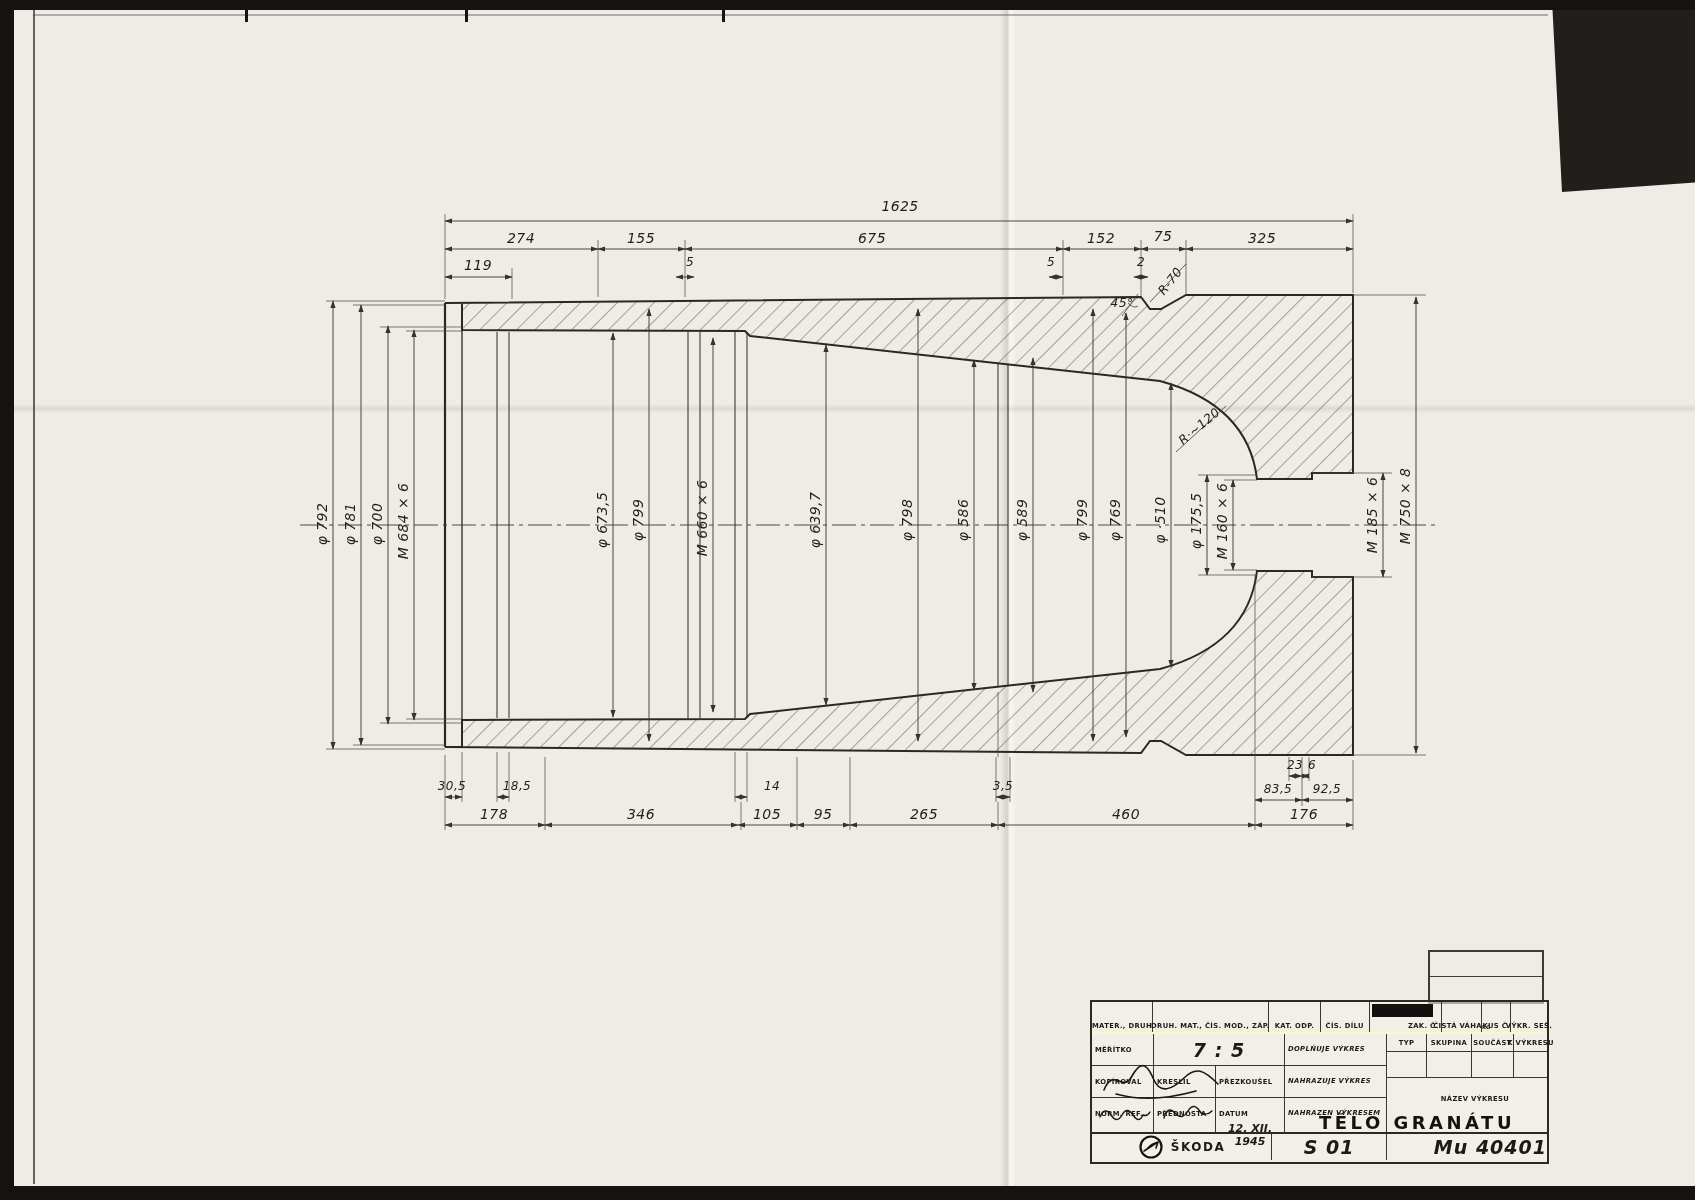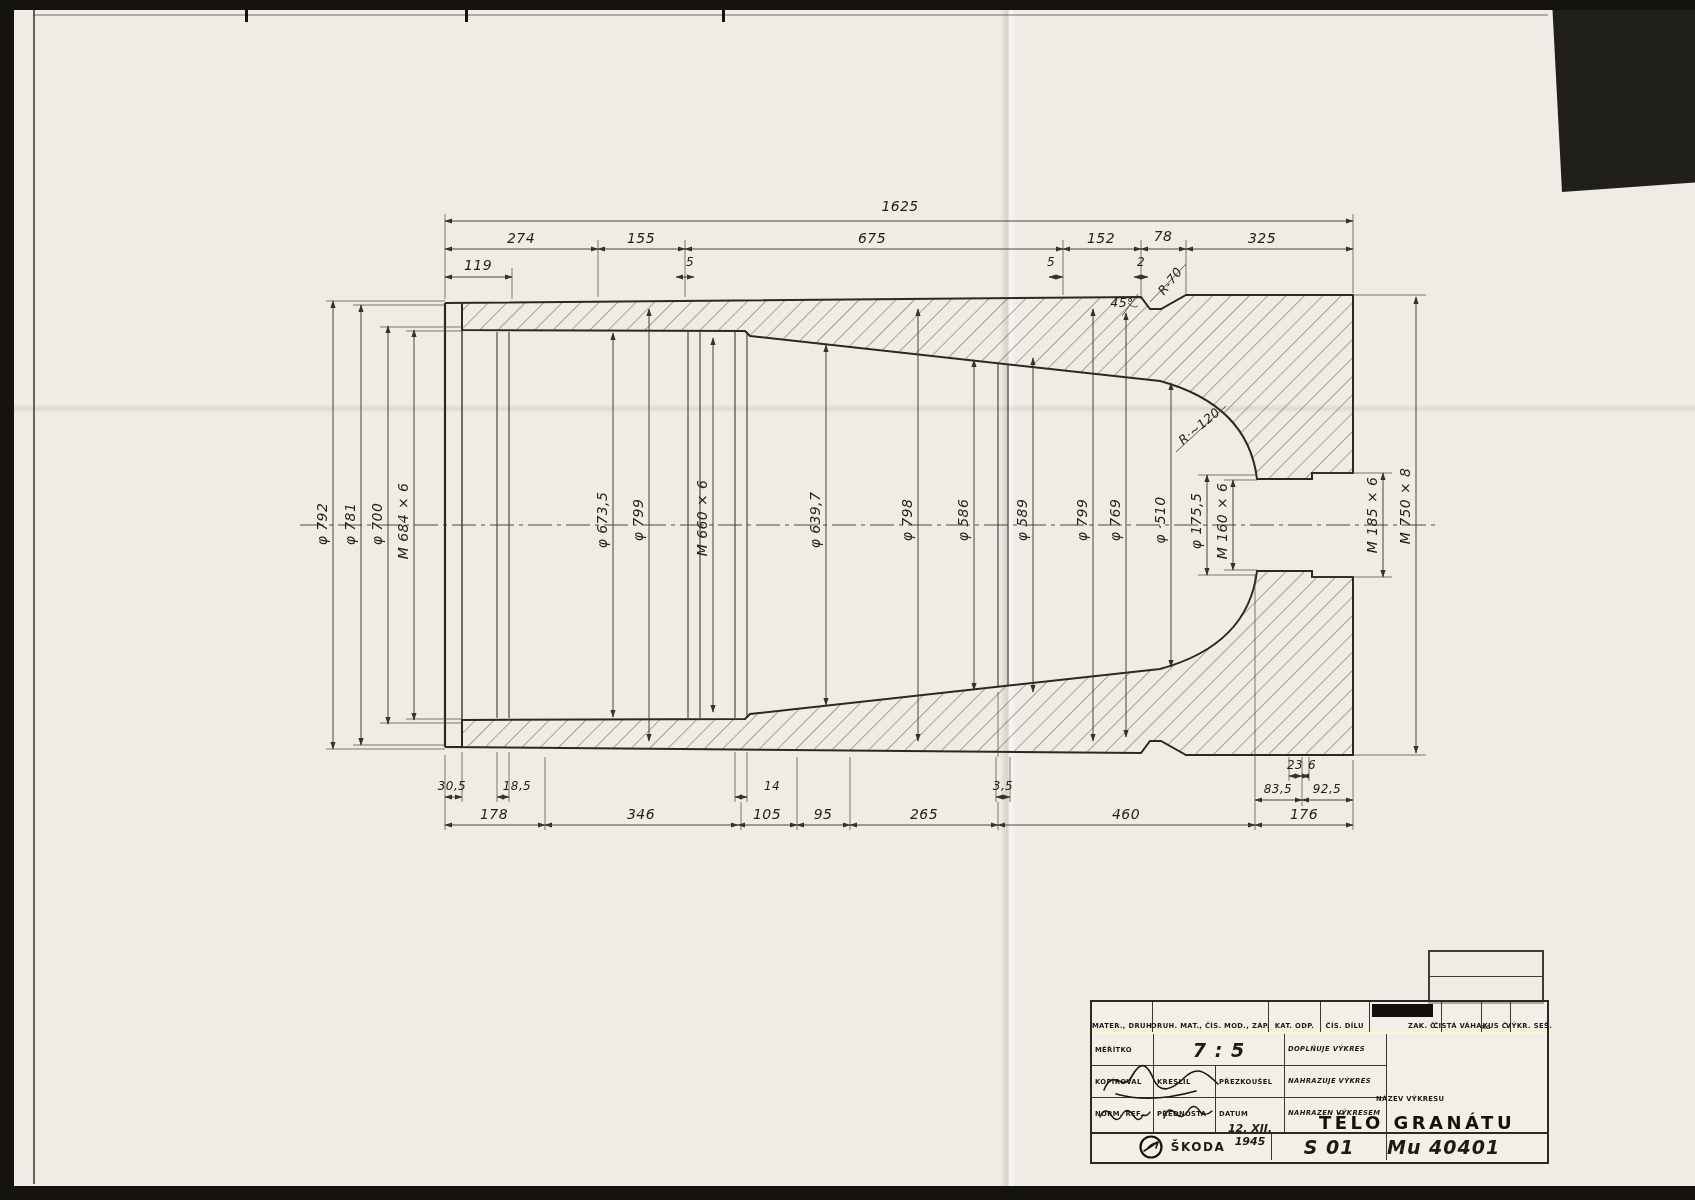--- a/index.html
+++ b/index.html
@@ -170,7 +170,7 @@
   <span class="dim" style="left:641px;top:238px">155</span>
   <span class="dim" style="left:872px;top:238px">675</span>
   <span class="dim" style="left:1101px;top:238px">152</span>
-  <span class="dim" style="left:1163px;top:236px">78</span>
+  <span class="dim" style="left:1163px;top:236px">75</span>
   <span class="dim" style="left:1262px;top:238px">325</span>
   <span class="dim" style="left:478px;top:265px">119</span>
   <span class="dim sm" style="left:690px;top:262px">5</span>

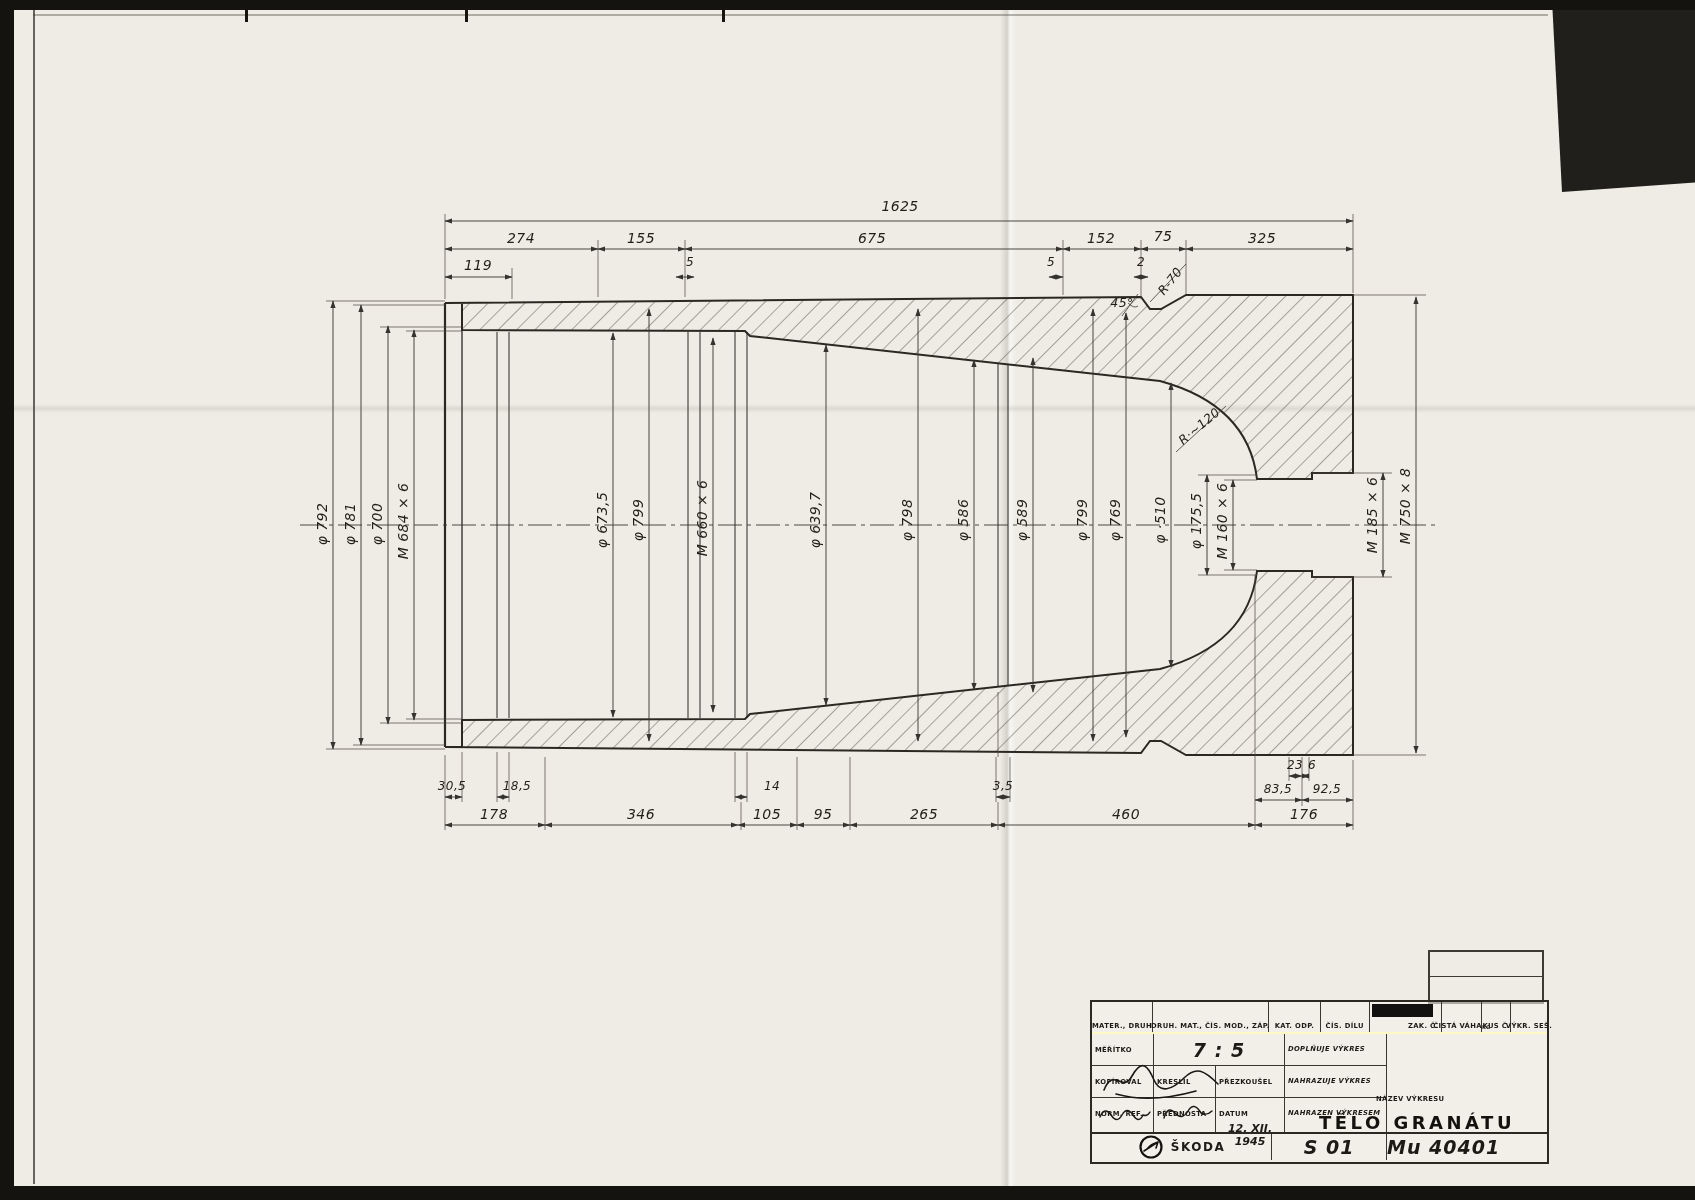--- a/index.html
+++ b/index.html
@@ -278,6 +278,28 @@
       <div class="mcell"><span class="lbl">NAHRAZEN VÝKRESEM</span></div>
     </div>
 
+    <div class="rightsec">
+      <div class="rhead">
+        <div class="cell" style="width:40px">
+            <span class="lbl">TYP</span>
+          </div>
+        <div class="cell" style="width:45px">
+            <span class="lbl">SKUPINA</span>
+          </div>
+        <div class="cell" style="width:42px">
+            <span class="lbl">SOUČÁST</span>
+          </div>
+        <div class="cell" style="width:33px;border-right:none">
+            <span class="lbl">K VÝKRESU</span>
+          </div>
+      </div>
+      <div style="display:flex;height:26px;border-bottom:1px solid #3a3731">
+        <div class="cell" style="width:40px"></div>
+          <div class="cell" style="width:45px"></div>
+        <div class="cell" style="width:42px"></div>
+          <div class="cell" style="width:33px;border-right:none"></div>
+      </div>
+    </div>
 
     <div class="nazev"><span class="lbl">NÁZEV VÝKRESU</span></div>
     <div class="tg-title">TĚLO GRANÁTU</div>

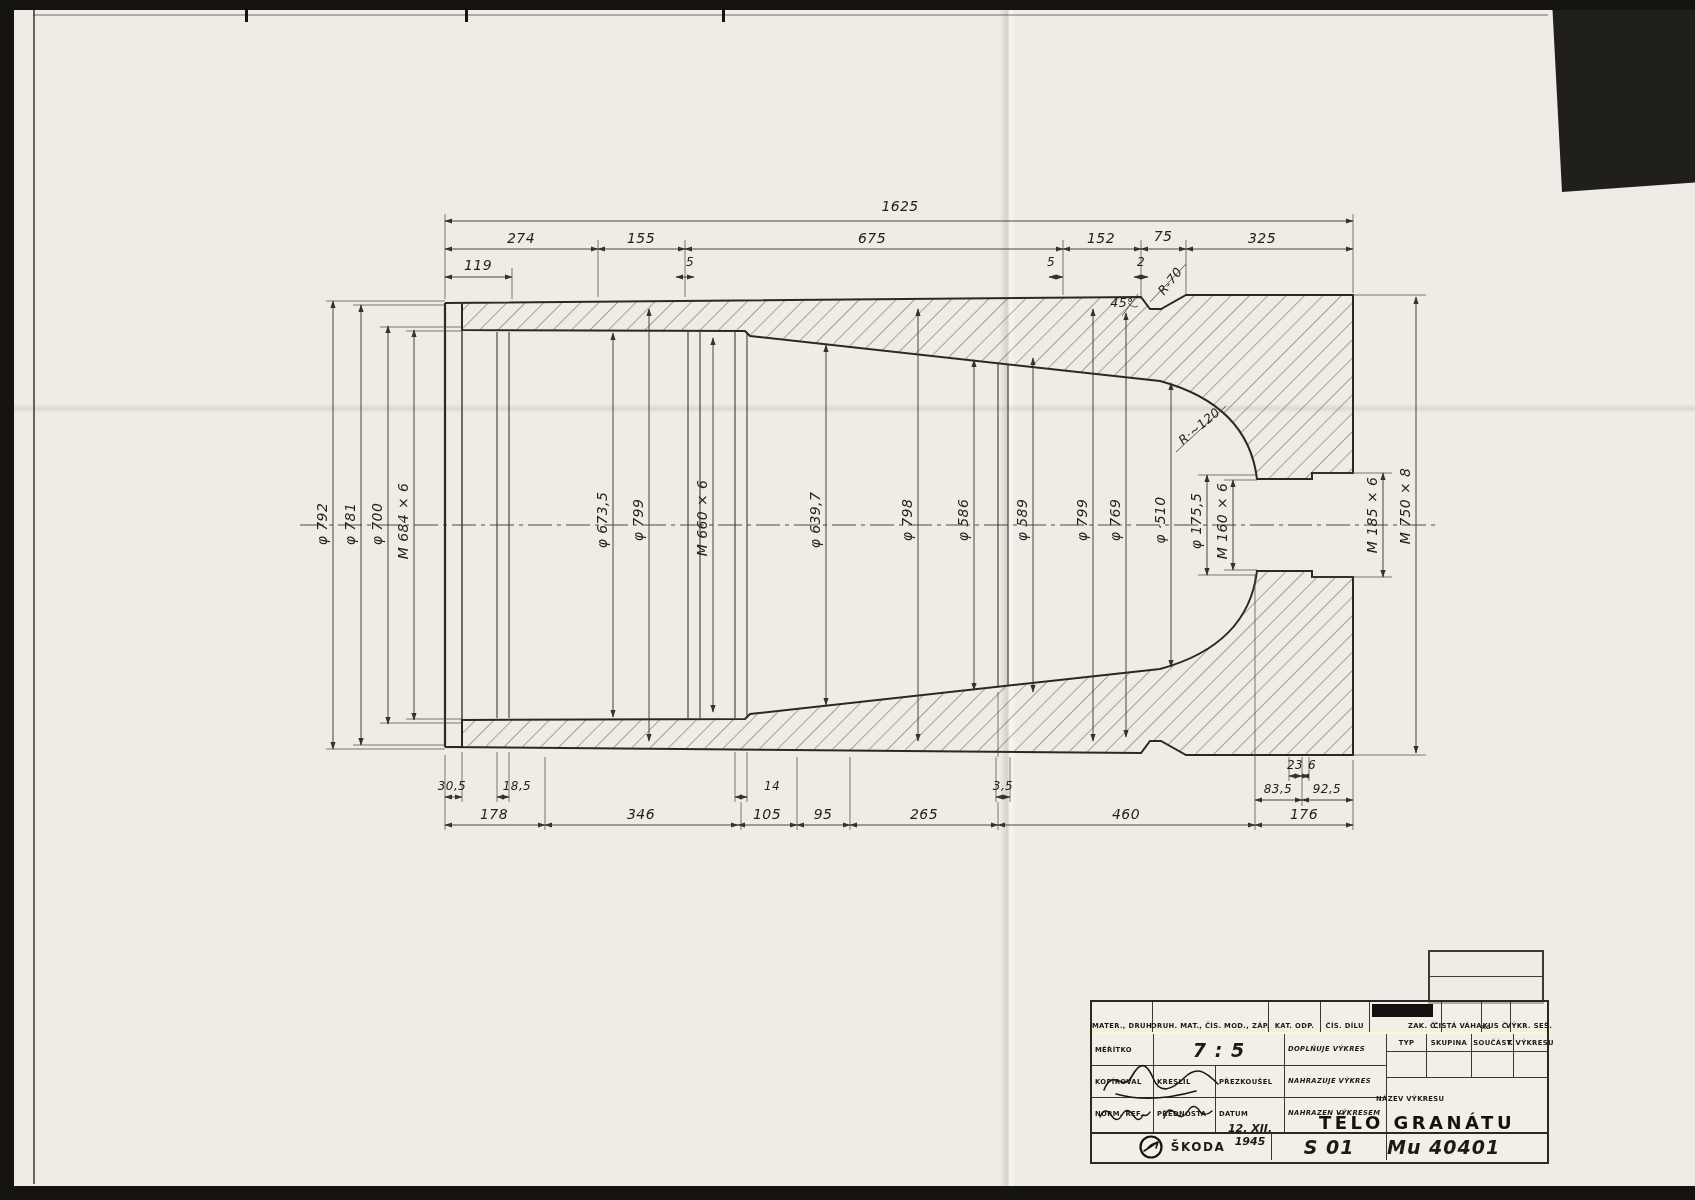--- a/index.html
+++ b/index.html
@@ -51,7 +51,7 @@
   .val-big{font-style:italic;font-weight:bold;font-size:19px;letter-spacing:1px;}
   .tg-title{position:absolute;left:200px;top:110px;width:250px;text-align:center;
             font-weight:bold;font-size:18px;letter-spacing:3.5px;color:#14120e;}
-  .nazev{position:absolute;left:284px;top:84px;width:150px;text-align:left;}
+  .nazev{position:absolute;left:308px;top:84px;width:150px;text-align:center;}
   .upper-box{position:absolute;left:1428px;top:950px;width:112px;height:50px;border:2px solid #3e3b35;}
   .upper-box div{position:absolute;left:0;top:24px;width:100%;height:1px;background:#3e3b35;}
   .sig{position:absolute;}

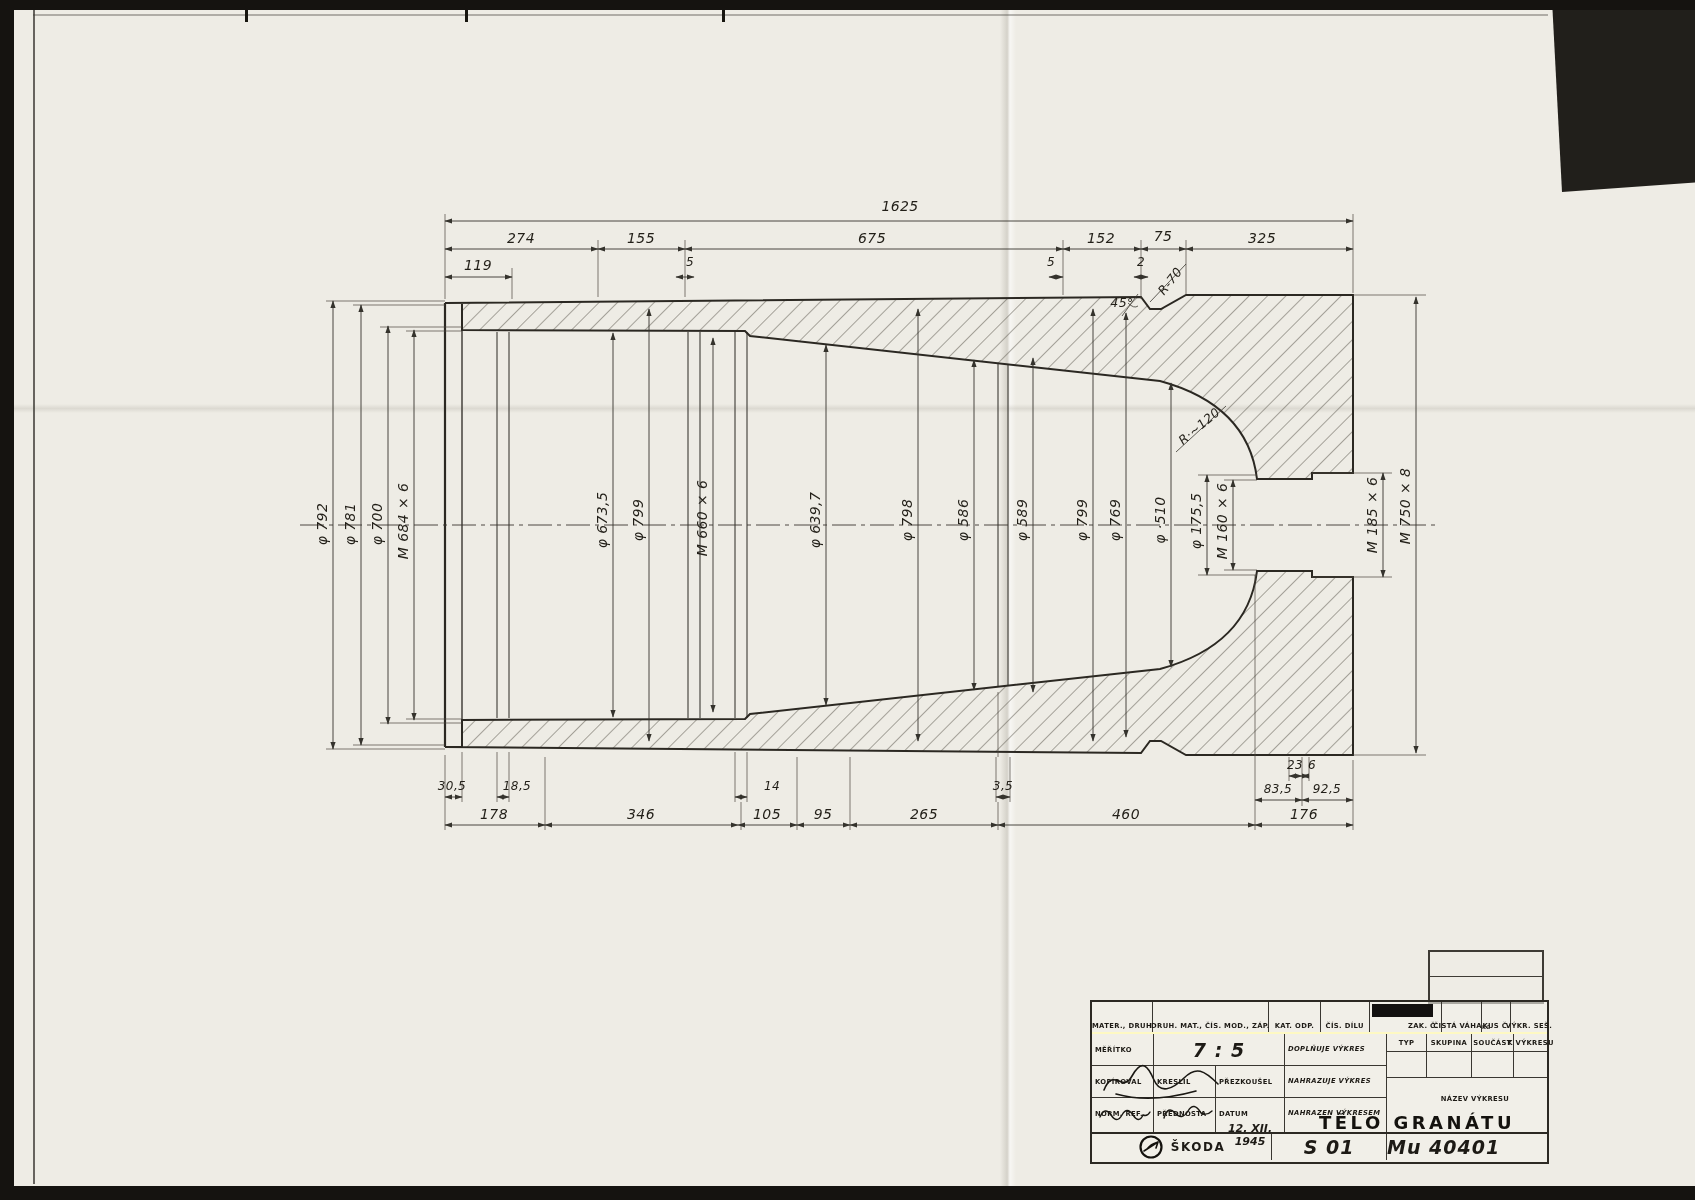--- a/index.html
+++ b/index.html
@@ -315,7 +315,7 @@
       <div class="cell" style="width:115px;display:flex;align-items:center;justify-content:center">
         <span class="val-big">S 01</span>
       </div>
-      <div class="cell" style="width:160px;border-right:none;display:flex;align-items:center;justify-content:flex-start">
+      <div class="cell" style="width:160px;border-right:none;display:flex;align-items:center;justify-content:flex-end">
         <span class="val-big">Mu 40401</span>
       </div>
     </div>

